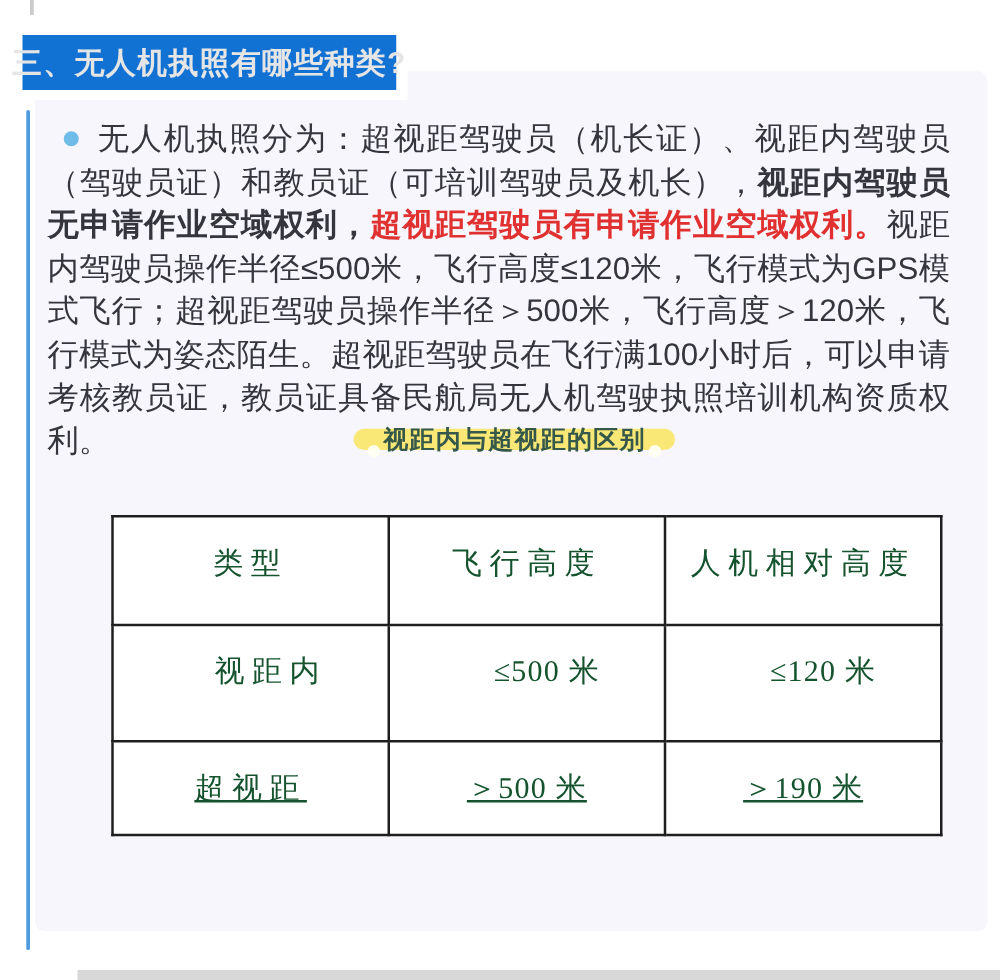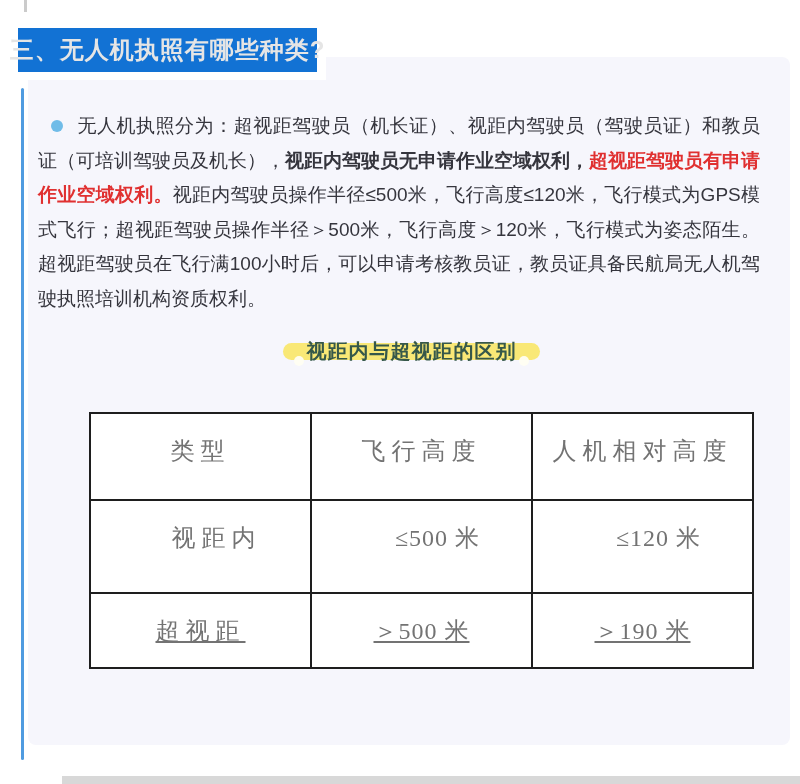--- a/index.html
+++ b/index.html
@@ -29,8 +29,8 @@
     color:#ffffff;font-size:24px;font-weight:bold;letter-spacing:1px;white-space:nowrap;
   }
   .para{
-    position:absolute;left:38px;top:109px;width:722px;z-index:2;
-    font-size:19px;line-height:34.5px;color:#35353d;
+    position:absolute;left:38px;top:94px;width:722px;z-index:2;
+    font-size:25px;line-height:34.5px;color:#35353d;
     text-align:justify;
   }
   .bullet{

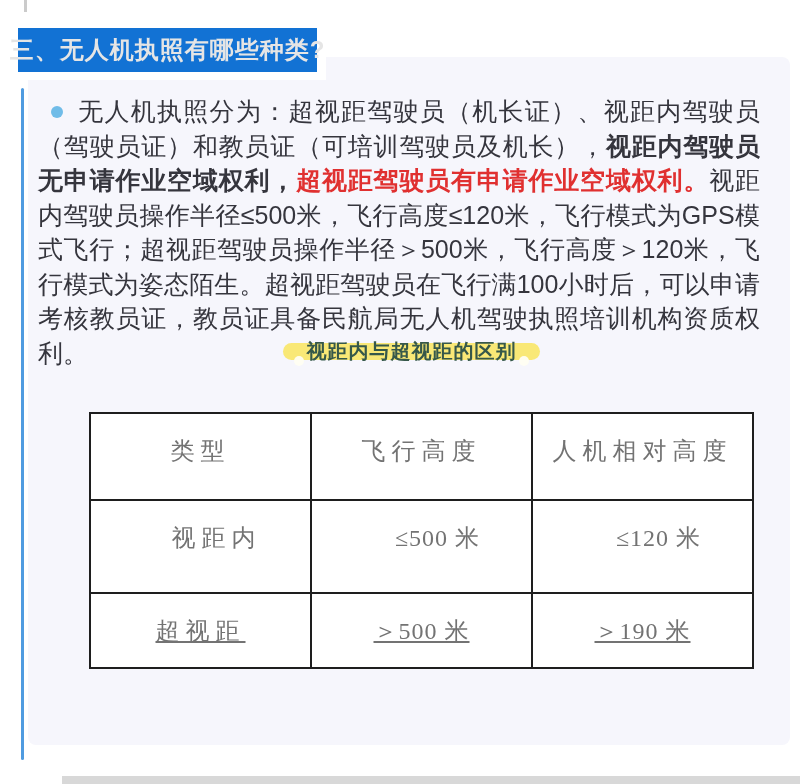--- a/index.html
+++ b/index.html
@@ -57,7 +57,7 @@
     position:absolute;left:89px;top:412px;z-index:2;
     border-collapse:collapse;table-layout:fixed;width:663px;
     font-family:"Liberation Serif","DejaVu Serif",serif;
-    color:#737373;background:#ffffff;
+    color:#14532d;background:#ffffff;
   }
   .cmp-table td,.cmp-table th{
     border:2px solid #1e1e1e;width:221px;

